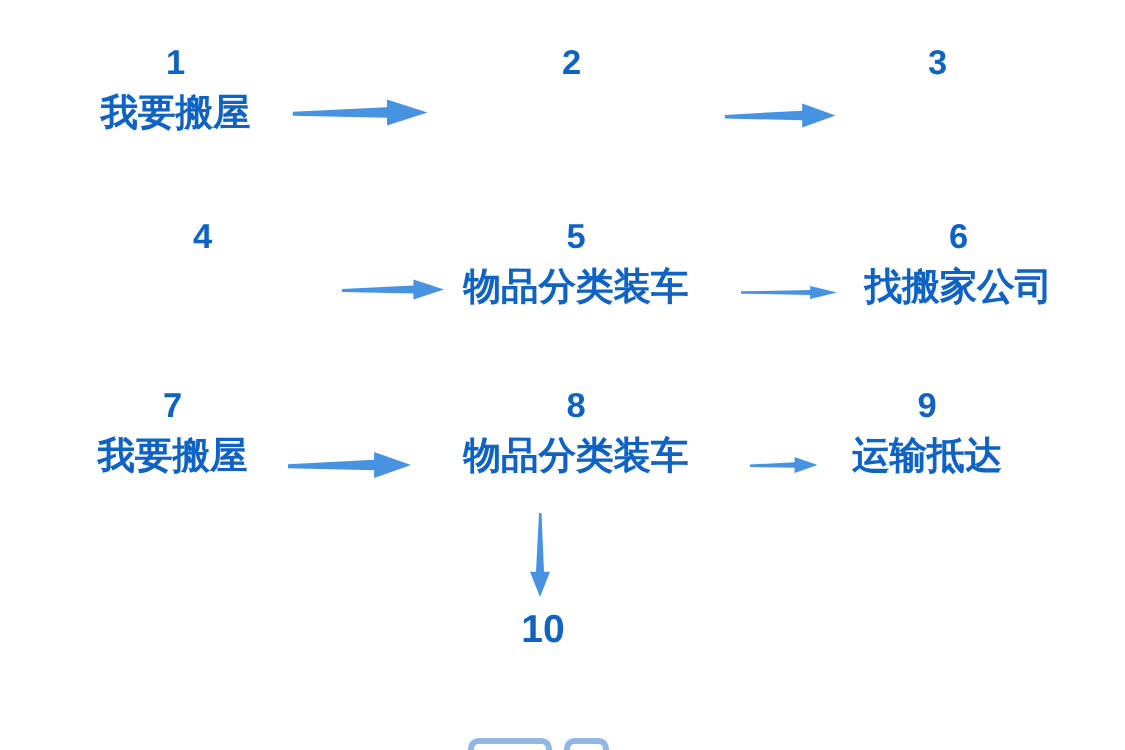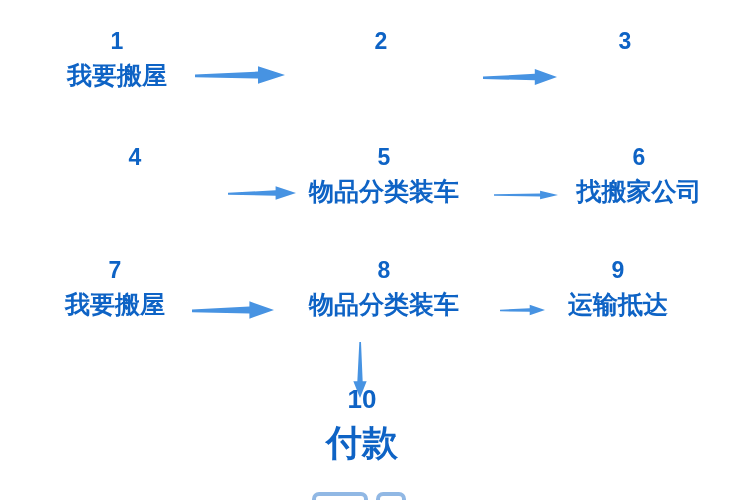--- a/index.html
+++ b/index.html
@@ -153,7 +153,7 @@
     </svg>
   </div>
 
-  <div class="step final" style="left:362px; top:384px;">
+  <div class="step final" style="left:362px; top:404px;">
     <div class="num">10</div>
     <div class="label">付款</div>
   </div>

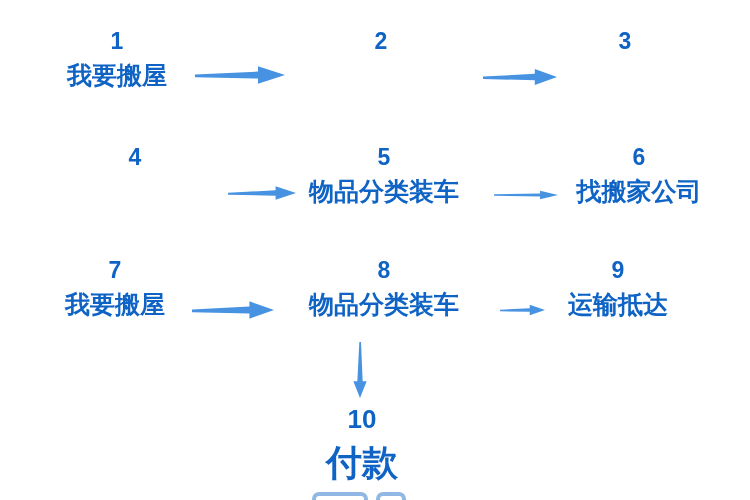--- a/index.html
+++ b/index.html
@@ -155,7 +155,6 @@
 
   <div class="step final" style="left:362px; top:404px;">
     <div class="num">10</div>
-    <div class="label">付款</div>
   </div>
 
   <div class="clipped-bottom">

